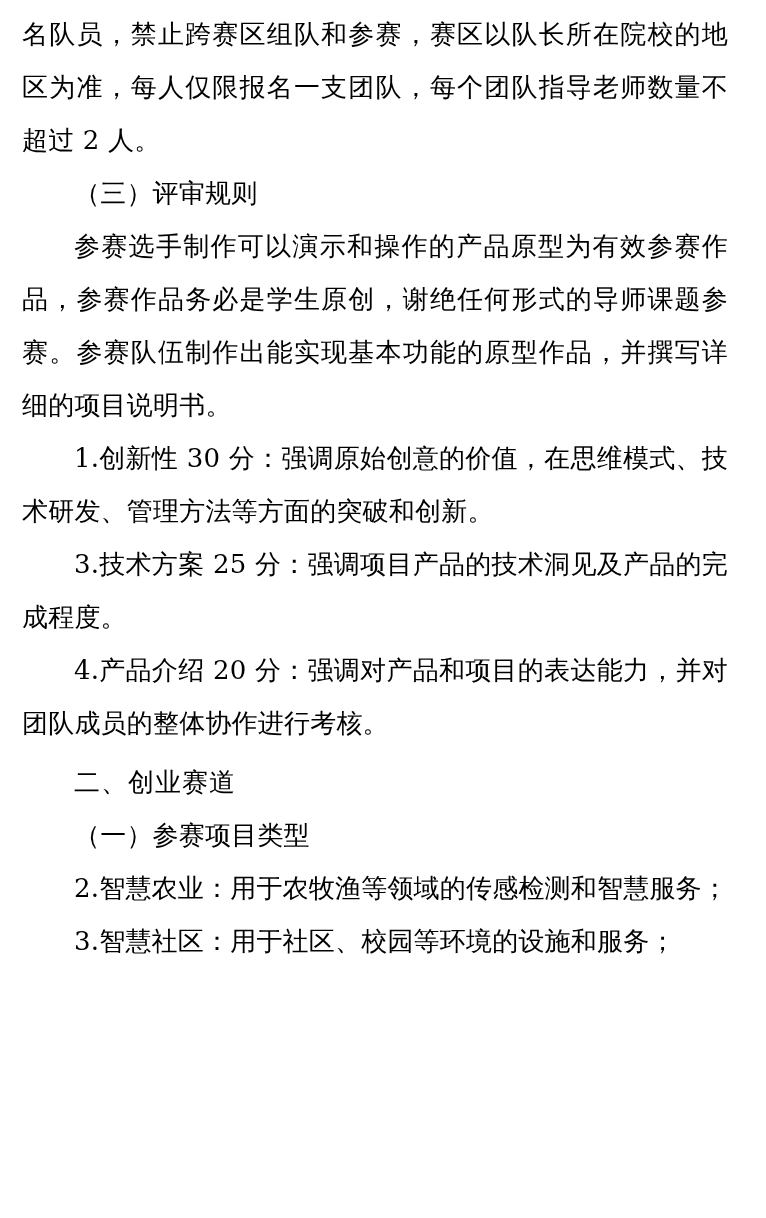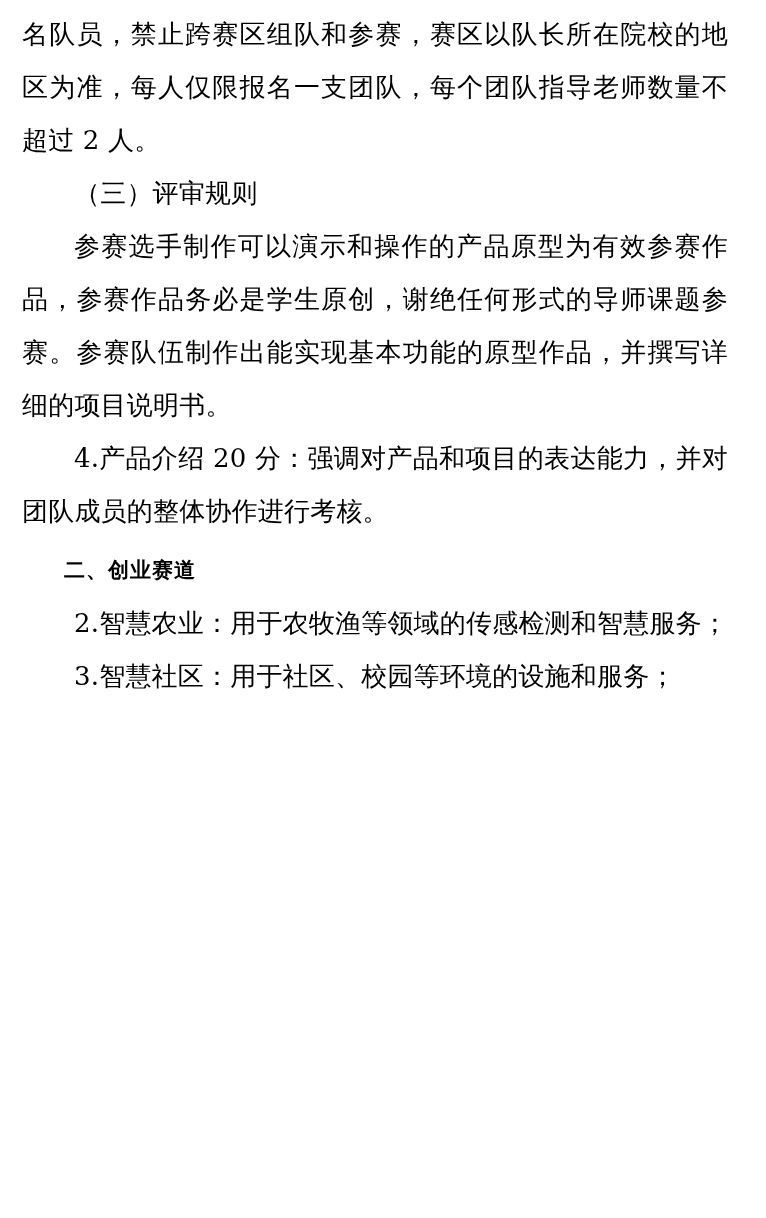--- a/index.html
+++ b/index.html
@@ -61,6 +61,7 @@
     <p class="indent">参赛选手制作可以演示和操作的产品原型为有效参赛作品，参赛作品务必是学生原创，谢绝任何形式的导师课题参赛。参赛队伍制作出能实现基本功能的原型作品，并撰写详细的项目说明书。</p>
 
 
+    <p class="indent">1.创新性 30 分：强调原始创意的价值，在思维模式、技术研发、管理方法等方面的突破和创新。</p>
 
 
 

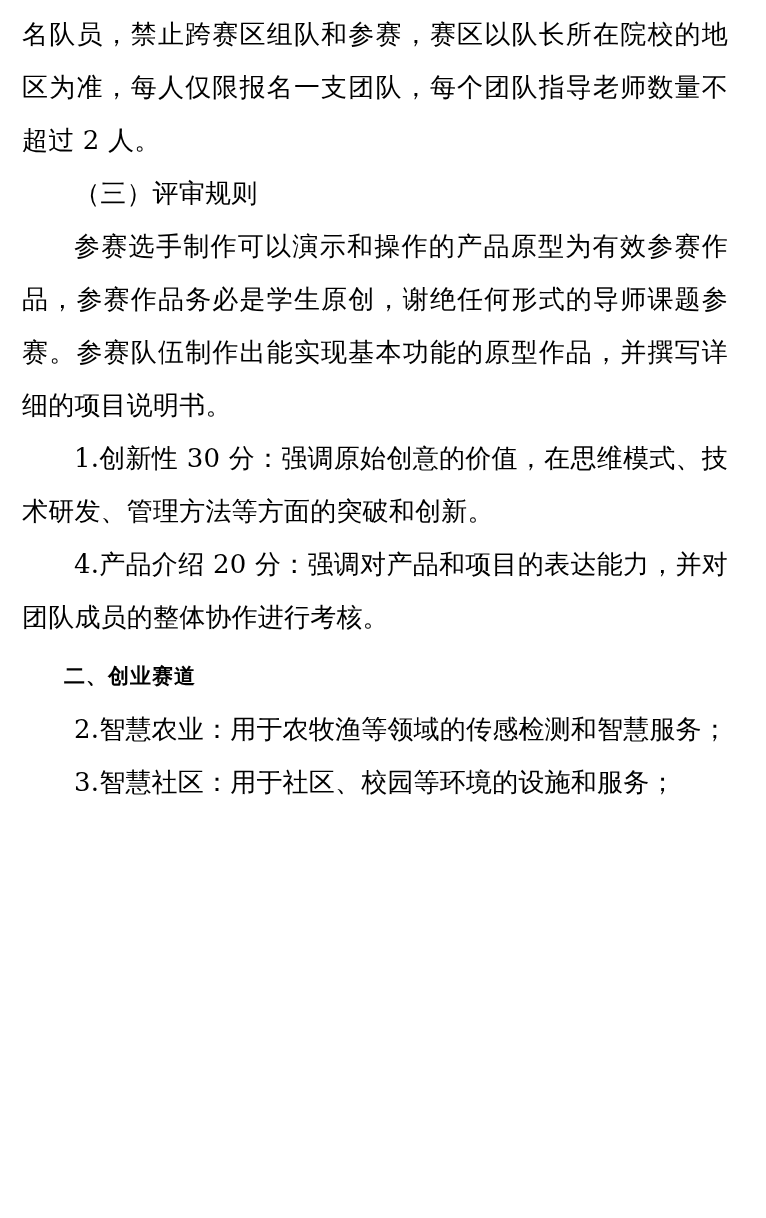--- a/index.html
+++ b/index.html
@@ -64,6 +64,7 @@
     <p class="indent">1.创新性 30 分：强调原始创意的价值，在思维模式、技术研发、管理方法等方面的突破和创新。</p>
 
 
+    <p class="indent">3.技术方案 25 分：强调项目产品的技术洞见及产品的完成程度。</p>
 
     <p class="indent">4.产品介绍 20 分：强调对产品和项目的表达能力，并对团队成员的整体协作进行考核。</p>
 

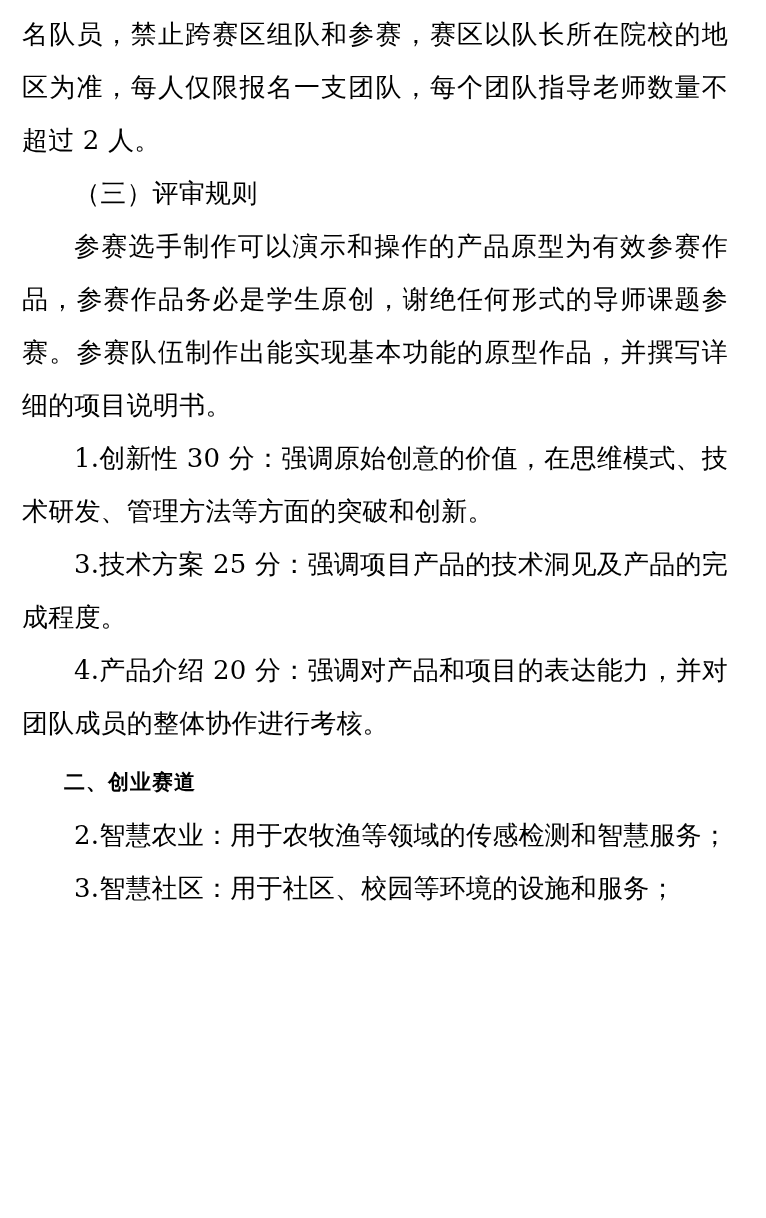--- a/index.html
+++ b/index.html
@@ -40,8 +40,8 @@
   }
   .heading {
     font-family: "DejaVu Sans", "Liberation Sans", sans-serif;
-    font-weight: bold;
-    font-size: 21px;
+    font-weight: normal;
+    font-size: 26px;
     line-height: 53px;
     text-indent: 2em;
     letter-spacing: 1px;

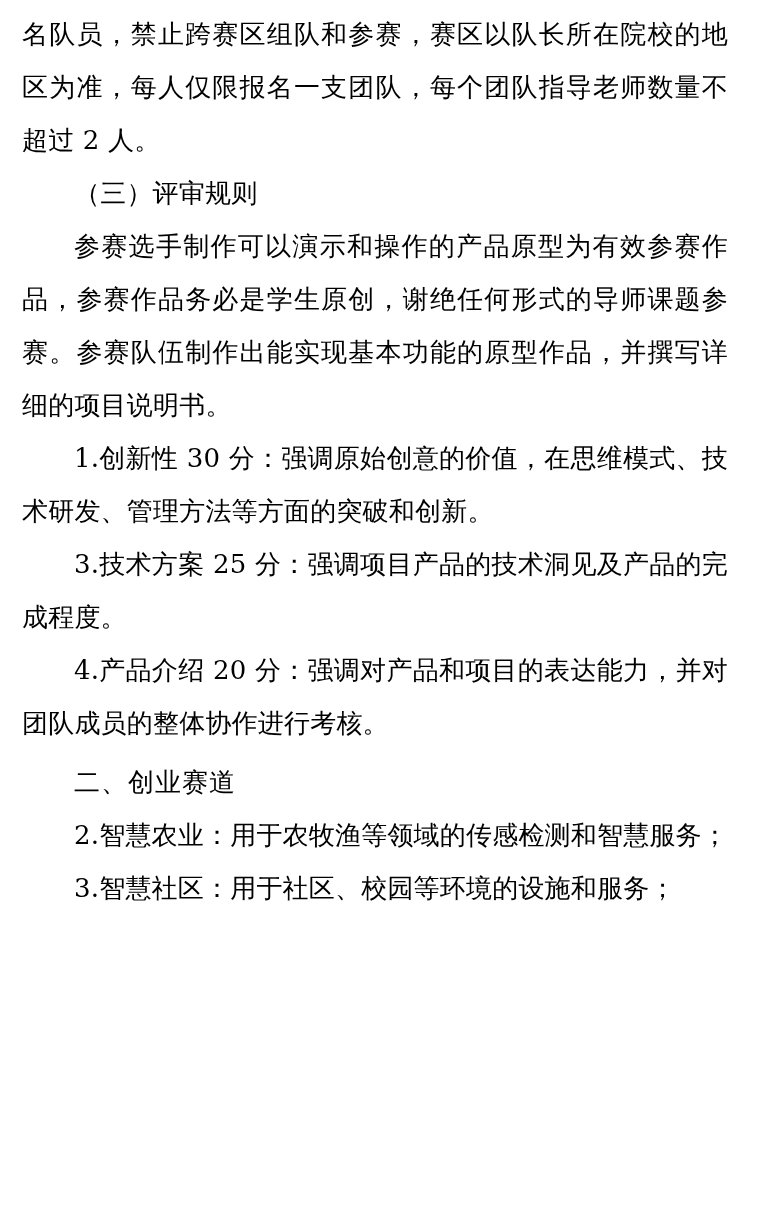--- a/index.html
+++ b/index.html
@@ -72,6 +72,7 @@
 
     <p class="heading">二、创业赛道</p>
 
+    <p class="indent">（一）参赛项目类型</p>
 
 
     <p class="indent">2.智慧农业：用于农牧渔等领域的传感检测和智慧服务；</p>

